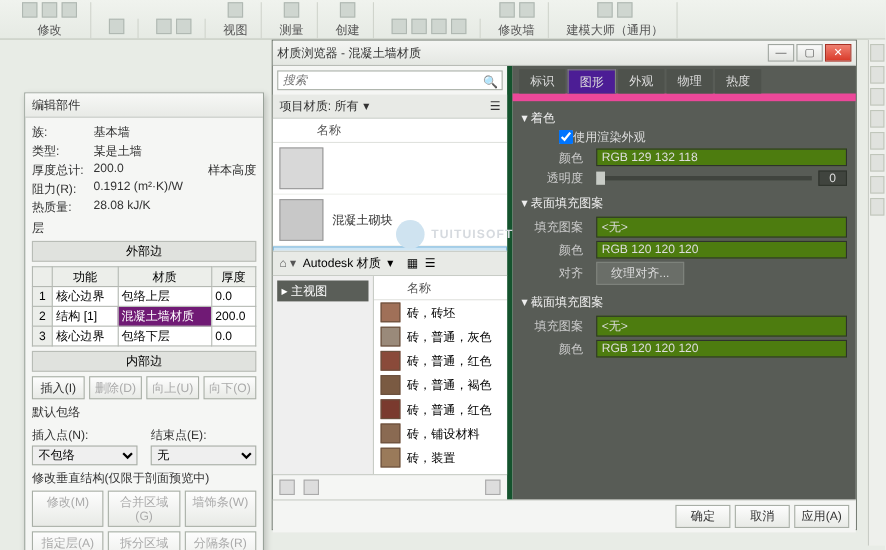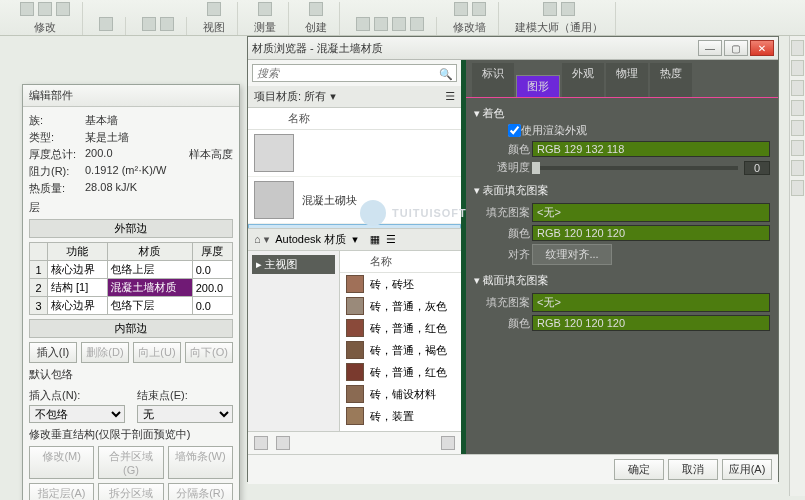--- a/index.html
+++ b/index.html
@@ -65,7 +65,7 @@
 .mat-toolbar .tb-ico{ width:14px; height:14px; border:1px solid #aaa; background:#ddd;}
 
 .mat-right{ flex:1; background:#585c56; color:#ddd; display:flex; flex-direction:column;}
-.tabs{ display:flex; background:#585c56; border-bottom:1px solid #ec4899; padding:3px 6px 0; gap:2px;}
+.tabs{ display:flex; background:#585c56; border-bottom:7px solid #ec4899; padding:3px 6px 0; gap:2px;}
 .tab{ padding:3px 10px; color:#ddd; background:#4e524c;}
 .tab.active{ background:#6d28d9; border:1px solid #80847e; border-bottom:none;margin-top:12px;}
 .prop-pane{ padding:6px 8px; flex:1;}

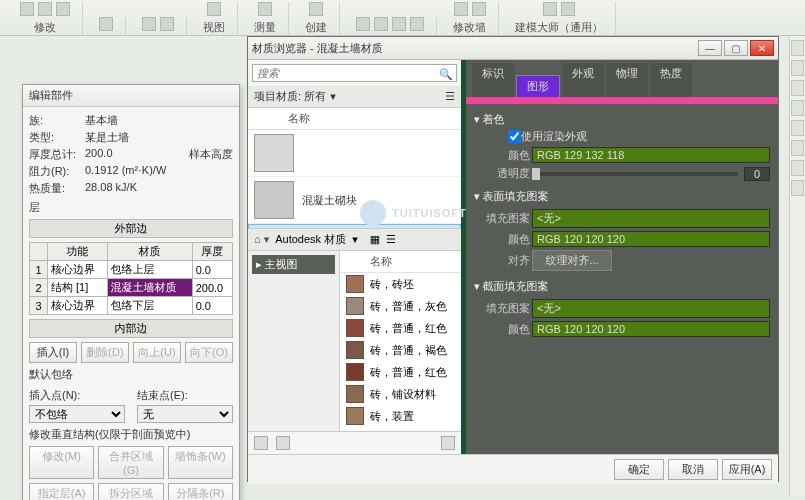--- a/index.html
+++ b/index.html
@@ -67,7 +67,7 @@
 .mat-right{ flex:1; background:#585c56; color:#ddd; display:flex; flex-direction:column;}
 .tabs{ display:flex; background:#585c56; border-bottom:7px solid #ec4899; padding:3px 6px 0; gap:2px;}
 .tab{ padding:3px 10px; color:#ddd; background:#4e524c;}
-.tab.active{ background:#6d28d9; border:1px solid #80847e; border-bottom:none;margin-top:12px;}
+.tab.active{ background:#4c1d95; border:1px solid #80847e; border-bottom:none;}
 .prop-pane{ padding:6px 8px; flex:1;}
 .collapsible{ margin-bottom:6px;}
 .coll-hdr{ display:flex; align-items:center; gap:4px; color:#eee; padding:2px 0;}

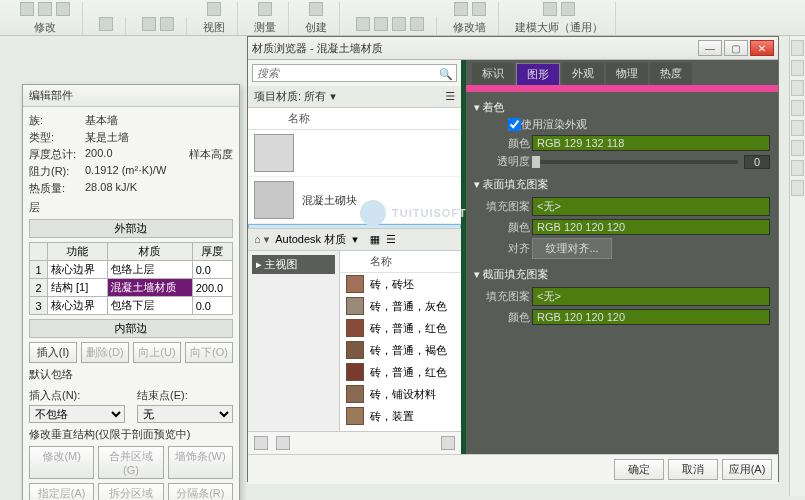--- a/index.html
+++ b/index.html
@@ -71,7 +71,7 @@
 .prop-pane{ padding:6px 8px; flex:1;}
 .collapsible{ margin-bottom:6px;}
 .coll-hdr{ display:flex; align-items:center; gap:4px; color:#eee; padding:2px 0;}
-.field-row{ display:flex; align-items:center; margin:3px 0; gap:2px;}
+.field-row{ display:flex; align-items:center; margin:3px 0; gap:12px;}
 .field-label{ width:56px; text-align:right; color:#ccc;}
 .field-val{ flex:1; background:#4d7c0f; border:1px solid #2e322c; padding:1px 4px; color:#ddd;}
 .checkbox-row{ display:flex; align-items:center; gap:0; color:#ddd; padding-left:34px;}

